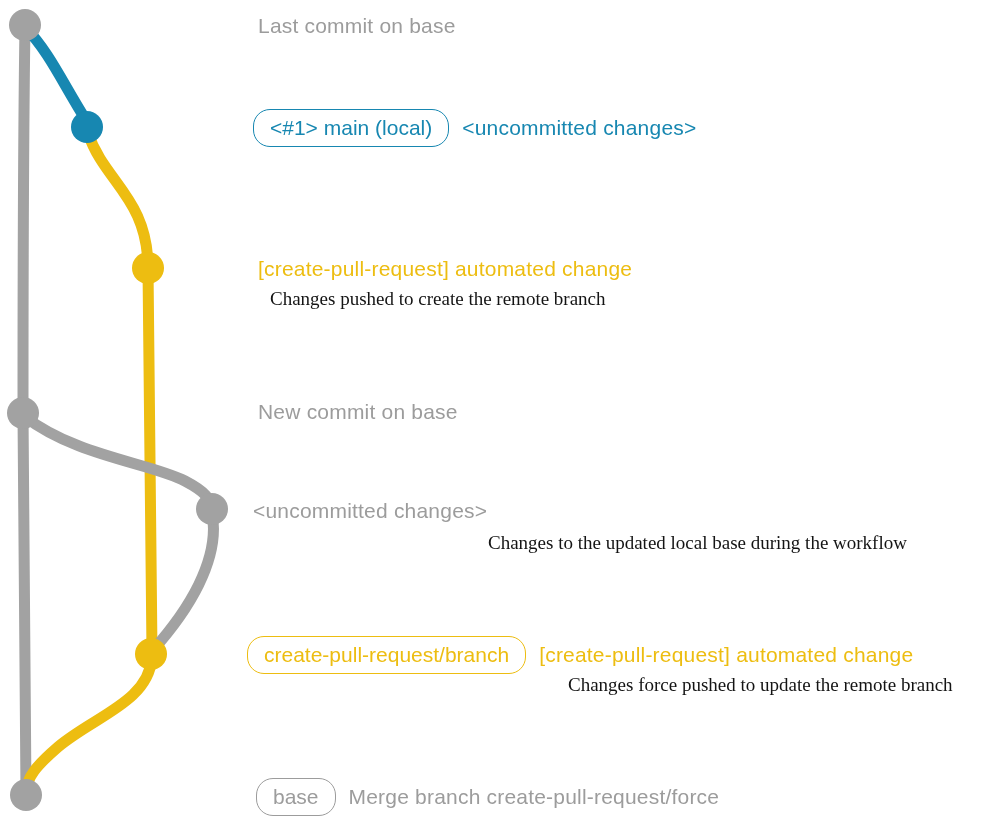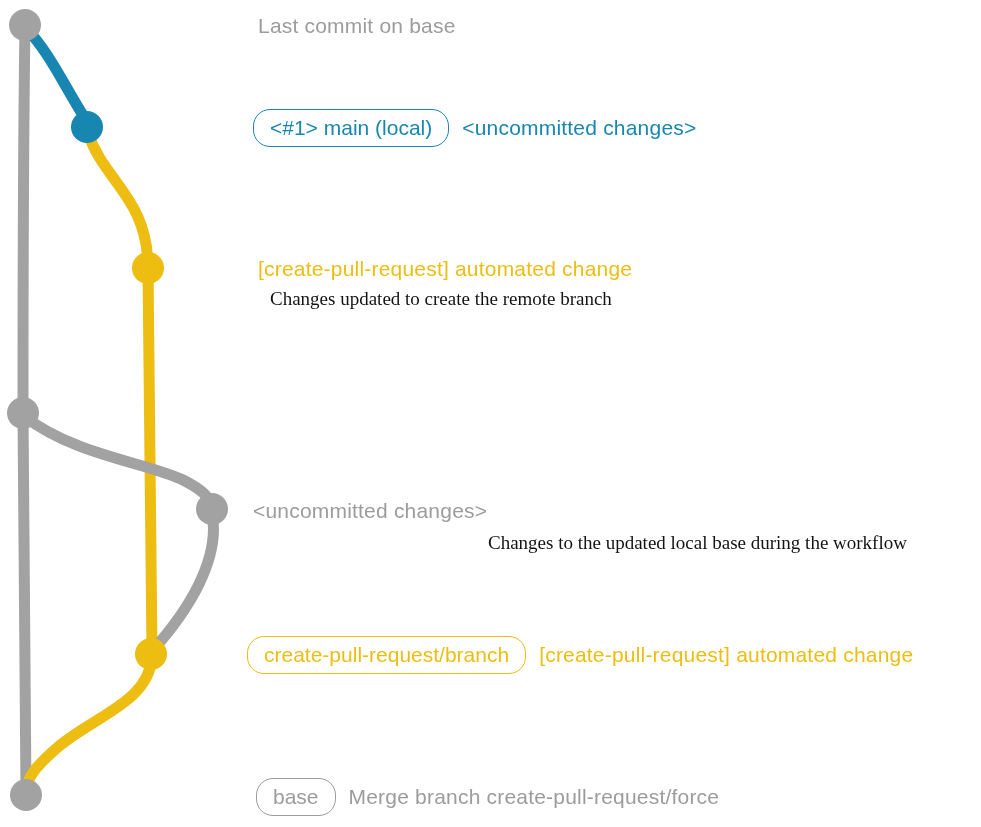--- a/index.html
+++ b/index.html
@@ -82,7 +82,7 @@
   </div>
 
   <div class="abs vcenter title c-yellow" style="left:258px; top:269px">[create-pull-request] automated change</div>
-  <div class="abs vcenter desc" style="left:270px; top:299px">Changes updated to create the remote branch</div>
+  <div class="abs vcenter desc" style="left:270px; top:299px">Changes pushed to create the remote branch</div>
 
 
   <div class="abs vcenter labelrow" style="left:253px; top:511px">

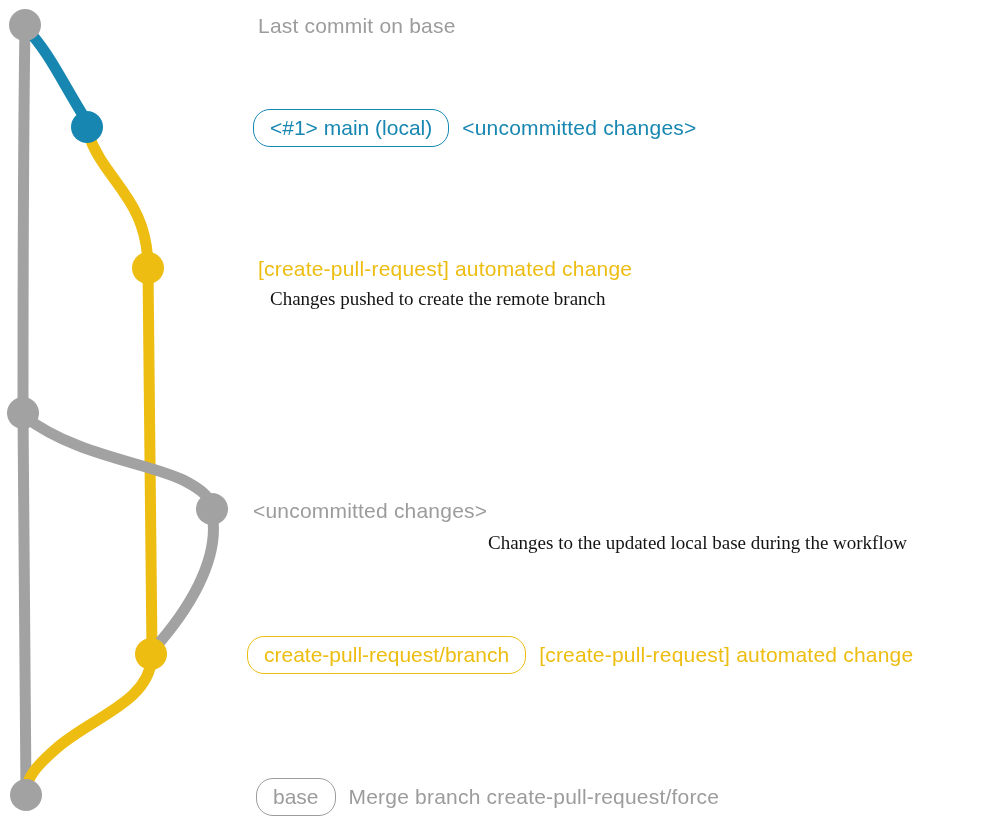--- a/index.html
+++ b/index.html
@@ -84,6 +84,7 @@
   <div class="abs vcenter title c-yellow" style="left:258px; top:269px">[create-pull-request] automated change</div>
   <div class="abs vcenter desc" style="left:270px; top:299px">Changes pushed to create the remote branch</div>
 
+  <div class="abs vcenter title c-gray" style="left:258px; top:412px">New commit on base</div>
 
   <div class="abs vcenter labelrow" style="left:253px; top:511px">
     <span class="title c-gray">&lt;uncommitted changes&gt;</span>

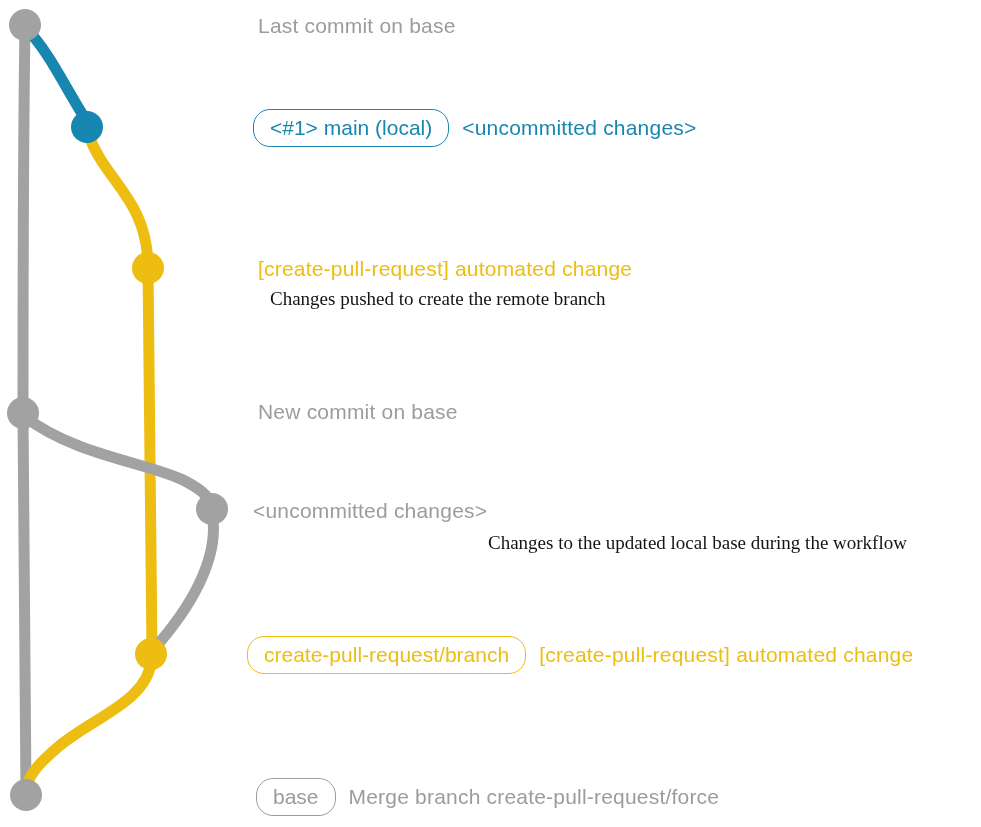--- a/index.html
+++ b/index.html
@@ -95,6 +95,7 @@
     <span class="badge c-yellow">create-pull-request/branch</span>
     <span class="title c-yellow">[create-pull-request] automated change</span>
   </div>
+  <div class="abs vcenter desc" style="left:568px; top:685px">Changes force pushed to update the remote branch</div>
 
   <div class="abs vcenter labelrow" style="left:256px; top:797px">
     <span class="badge c-gray">base</span>

